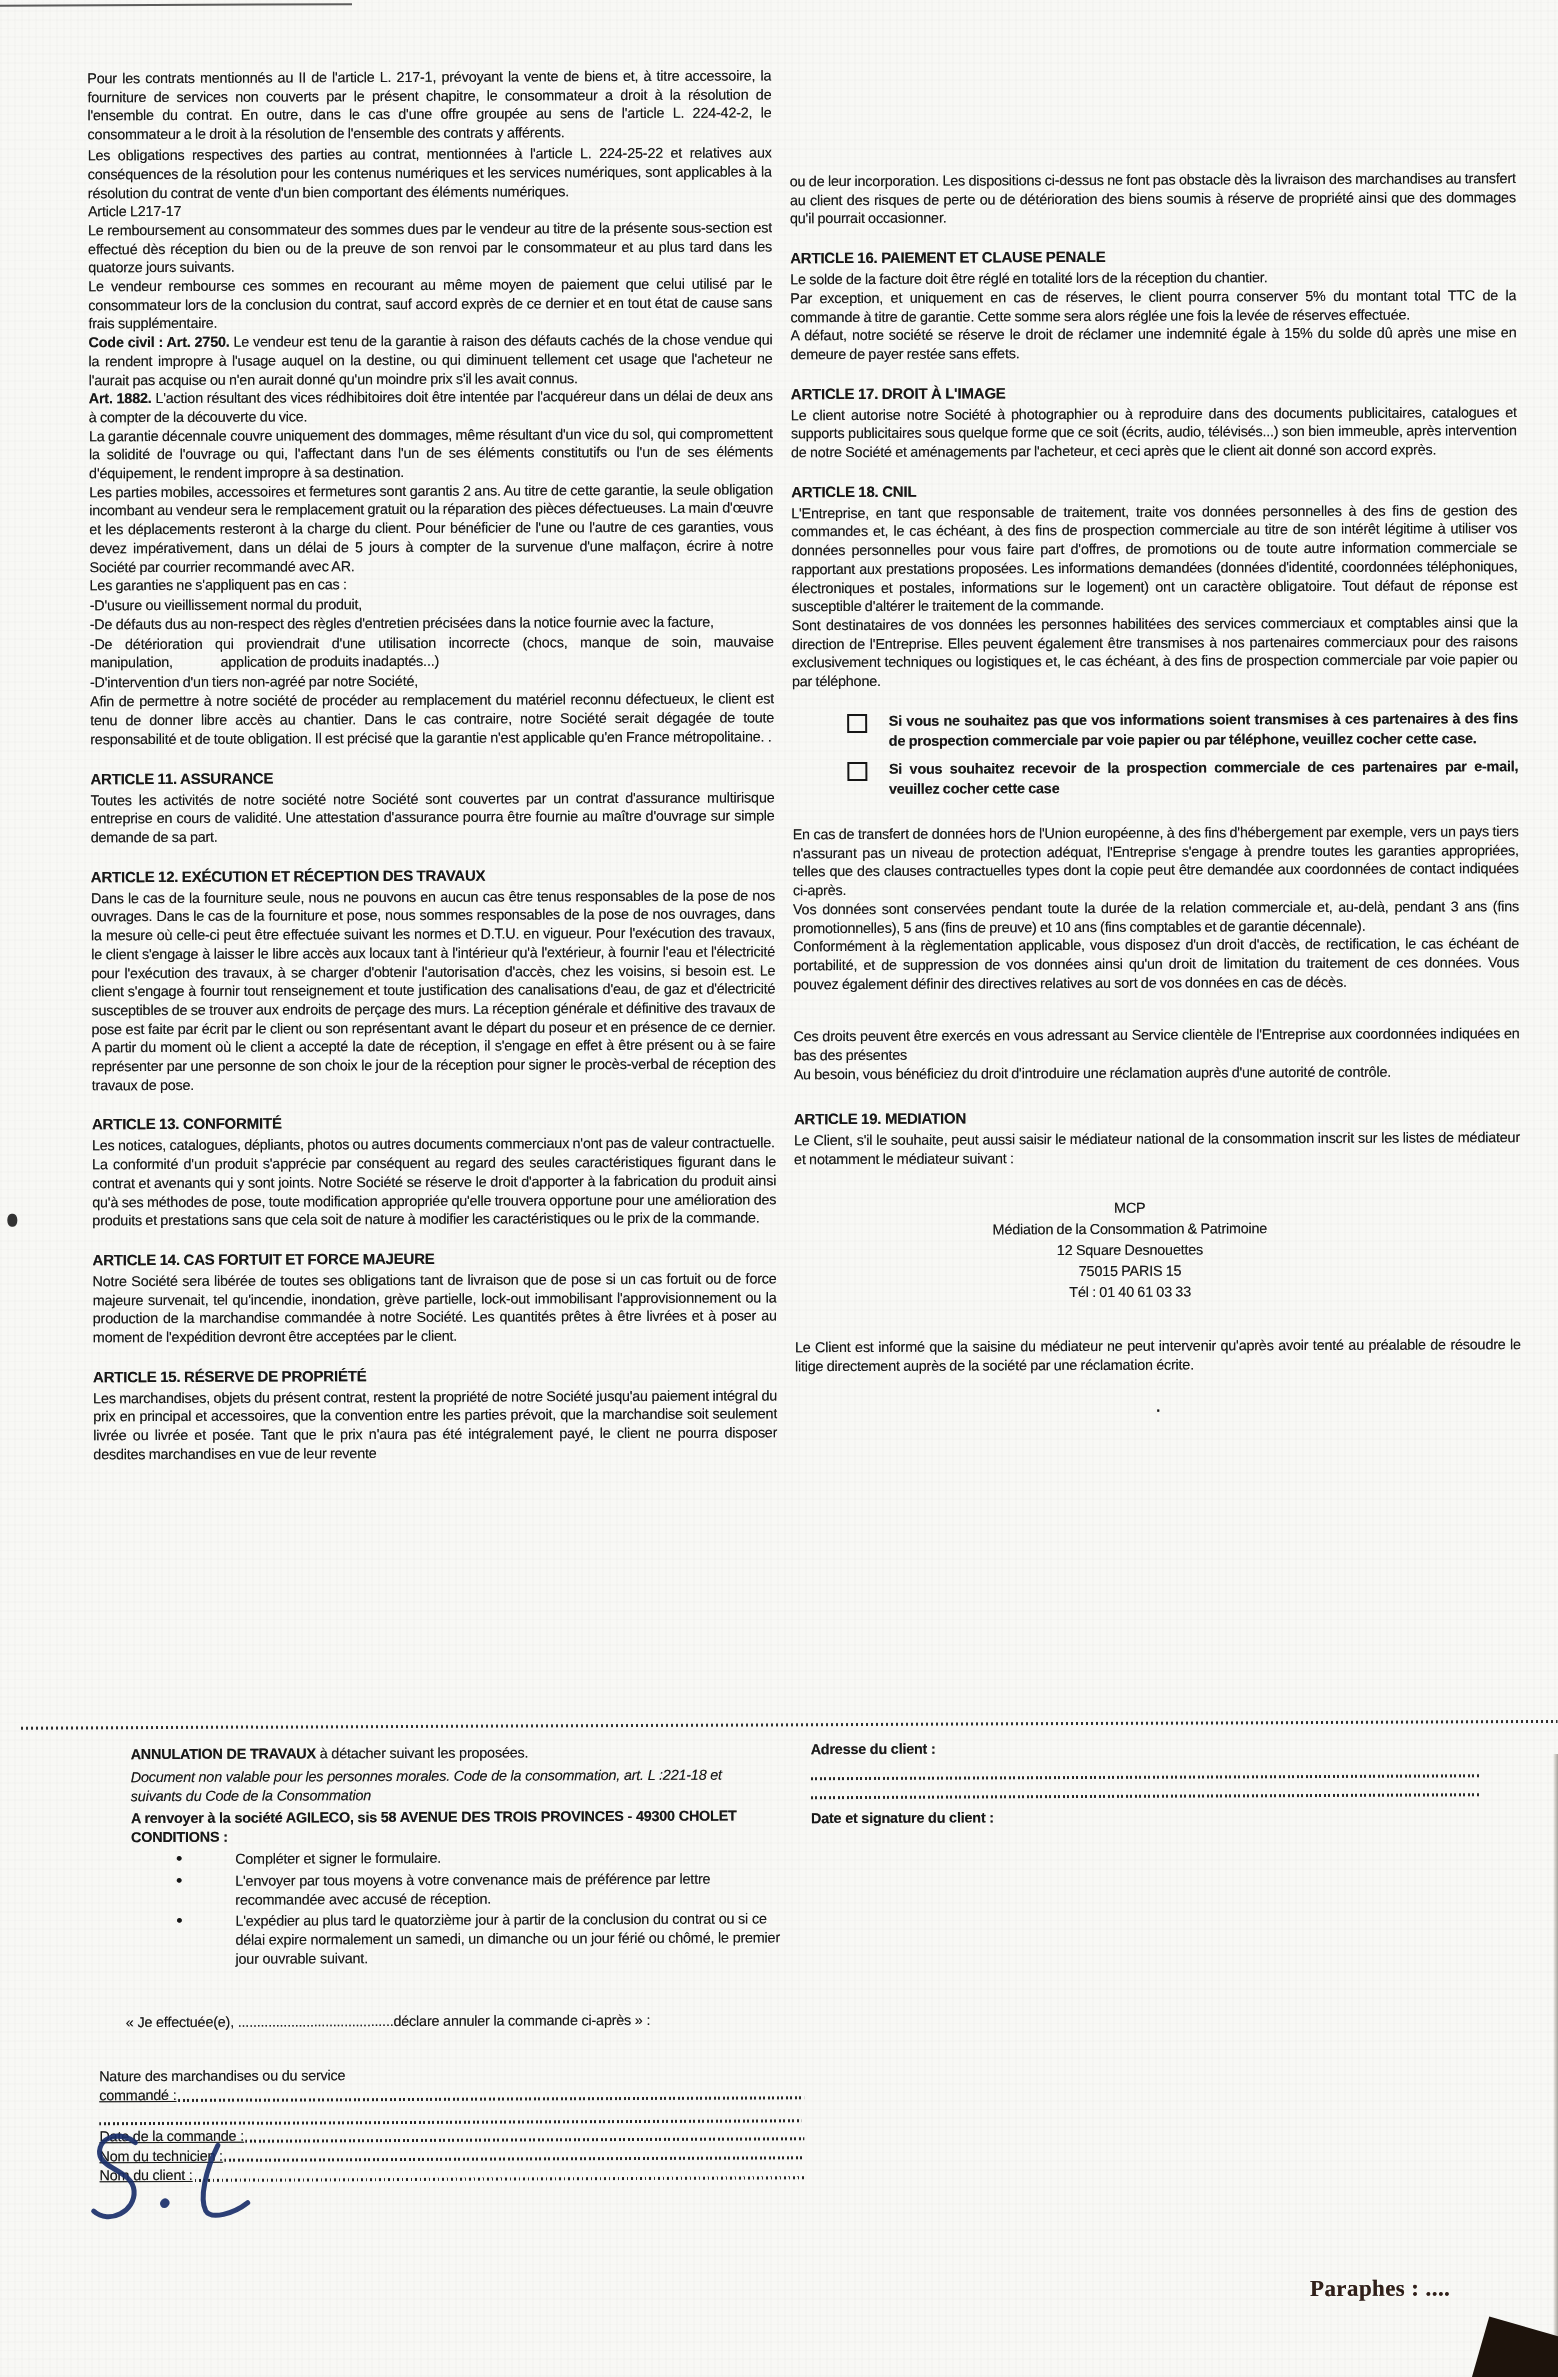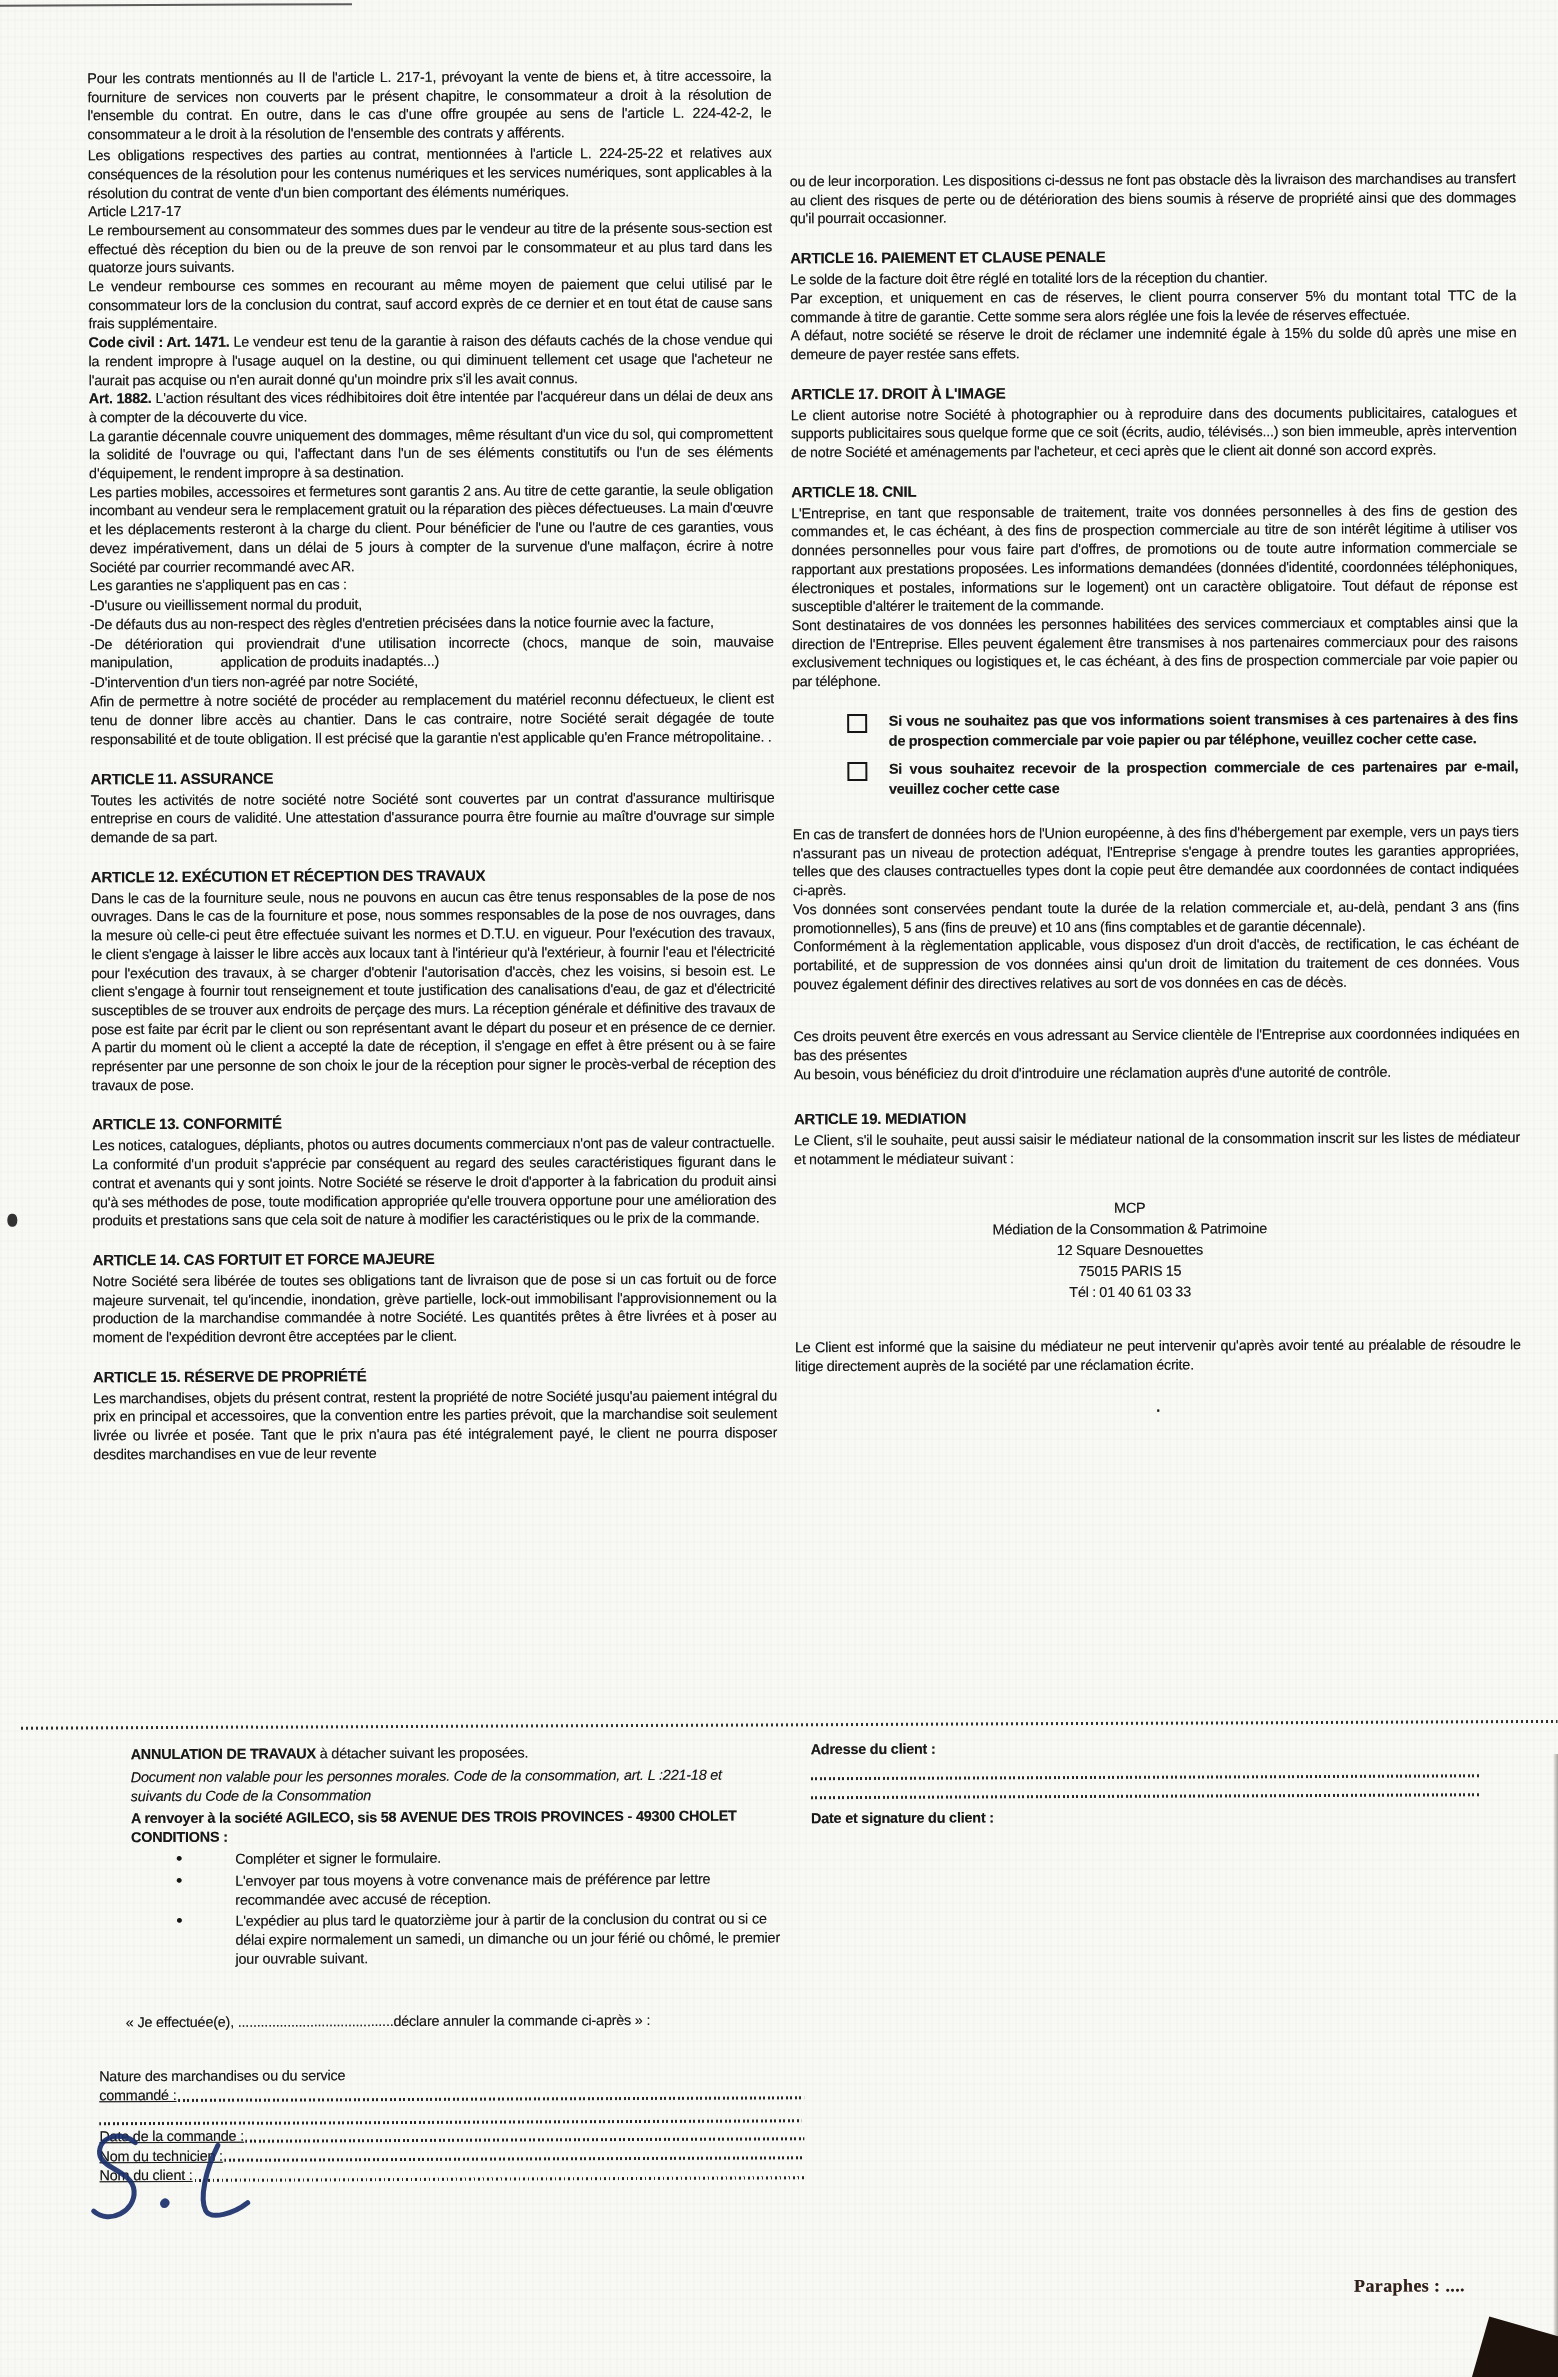--- a/index.html
+++ b/index.html
@@ -81,7 +81,7 @@
       <p class="tight">Article L217-17</p>
       <p class="tight">Le remboursement au consommateur des sommes dues par le vendeur au titre de la présente sous-section est effectué dès réception du bien ou de la preuve de son renvoi par le consommateur et au plus tard dans les quatorze jours suivants.</p>
       <p class="tight">Le vendeur rembourse ces sommes en recourant au même moyen de paiement que celui utilisé par le consommateur lors de la conclusion du contrat, sauf accord exprès de ce dernier et en tout état de cause sans frais supplémentaire.</p>
-      <p class="tight"><b>Code civil : Art. 1471.</b><span> Le vendeur est tenu de la garantie à raison des défauts cachés de la chose vendue qui la rendent impropre à l'usage auquel on la destine, ou qui diminuent tellement cet usage que l'acheteur ne l'aurait pas acquise ou n'en aurait donné qu'un moindre prix s'il les avait connus.</span></p>
+      <p class="tight"><b>Code civil : Art. 2750.</b><span> Le vendeur est tenu de la garantie à raison des défauts cachés de la chose vendue qui la rendent impropre à l'usage auquel on la destine, ou qui diminuent tellement cet usage que l'acheteur ne l'aurait pas acquise ou n'en aurait donné qu'un moindre prix s'il les avait connus.</span></p>
       <p class="tight"><b>Art. 1882.</b><span> L'action résultant des vices rédhibitoires doit être intentée par l'acquéreur dans un délai de deux ans à compter de la découverte du vice.</span></p>
       <p class="tight">La garantie décennale couvre uniquement des dommages, même résultant d'un vice du sol, qui compromettent la solidité de l'ouvrage ou qui, l'affectant dans l'un de ses éléments constitutifs ou l'un de ses éléments d'équipement, le rendent impropre à sa destination.</p>
       <p class="tight">Les parties mobiles, accessoires et fermetures sont garantis 2 ans. Au titre de cette garantie, la seule obligation incombant au vendeur sera le remplacement gratuit ou la réparation des pièces défectueuses. La main d'œuvre et les déplacements resteront à la charge du client. Pour bénéficier de l'une ou l'autre de ces garanties, vous devez impérativement, dans un délai de 5 jours à compter de la survenue d'une malfaçon, écrire à notre Société par courrier recommandé avec AR.</p>

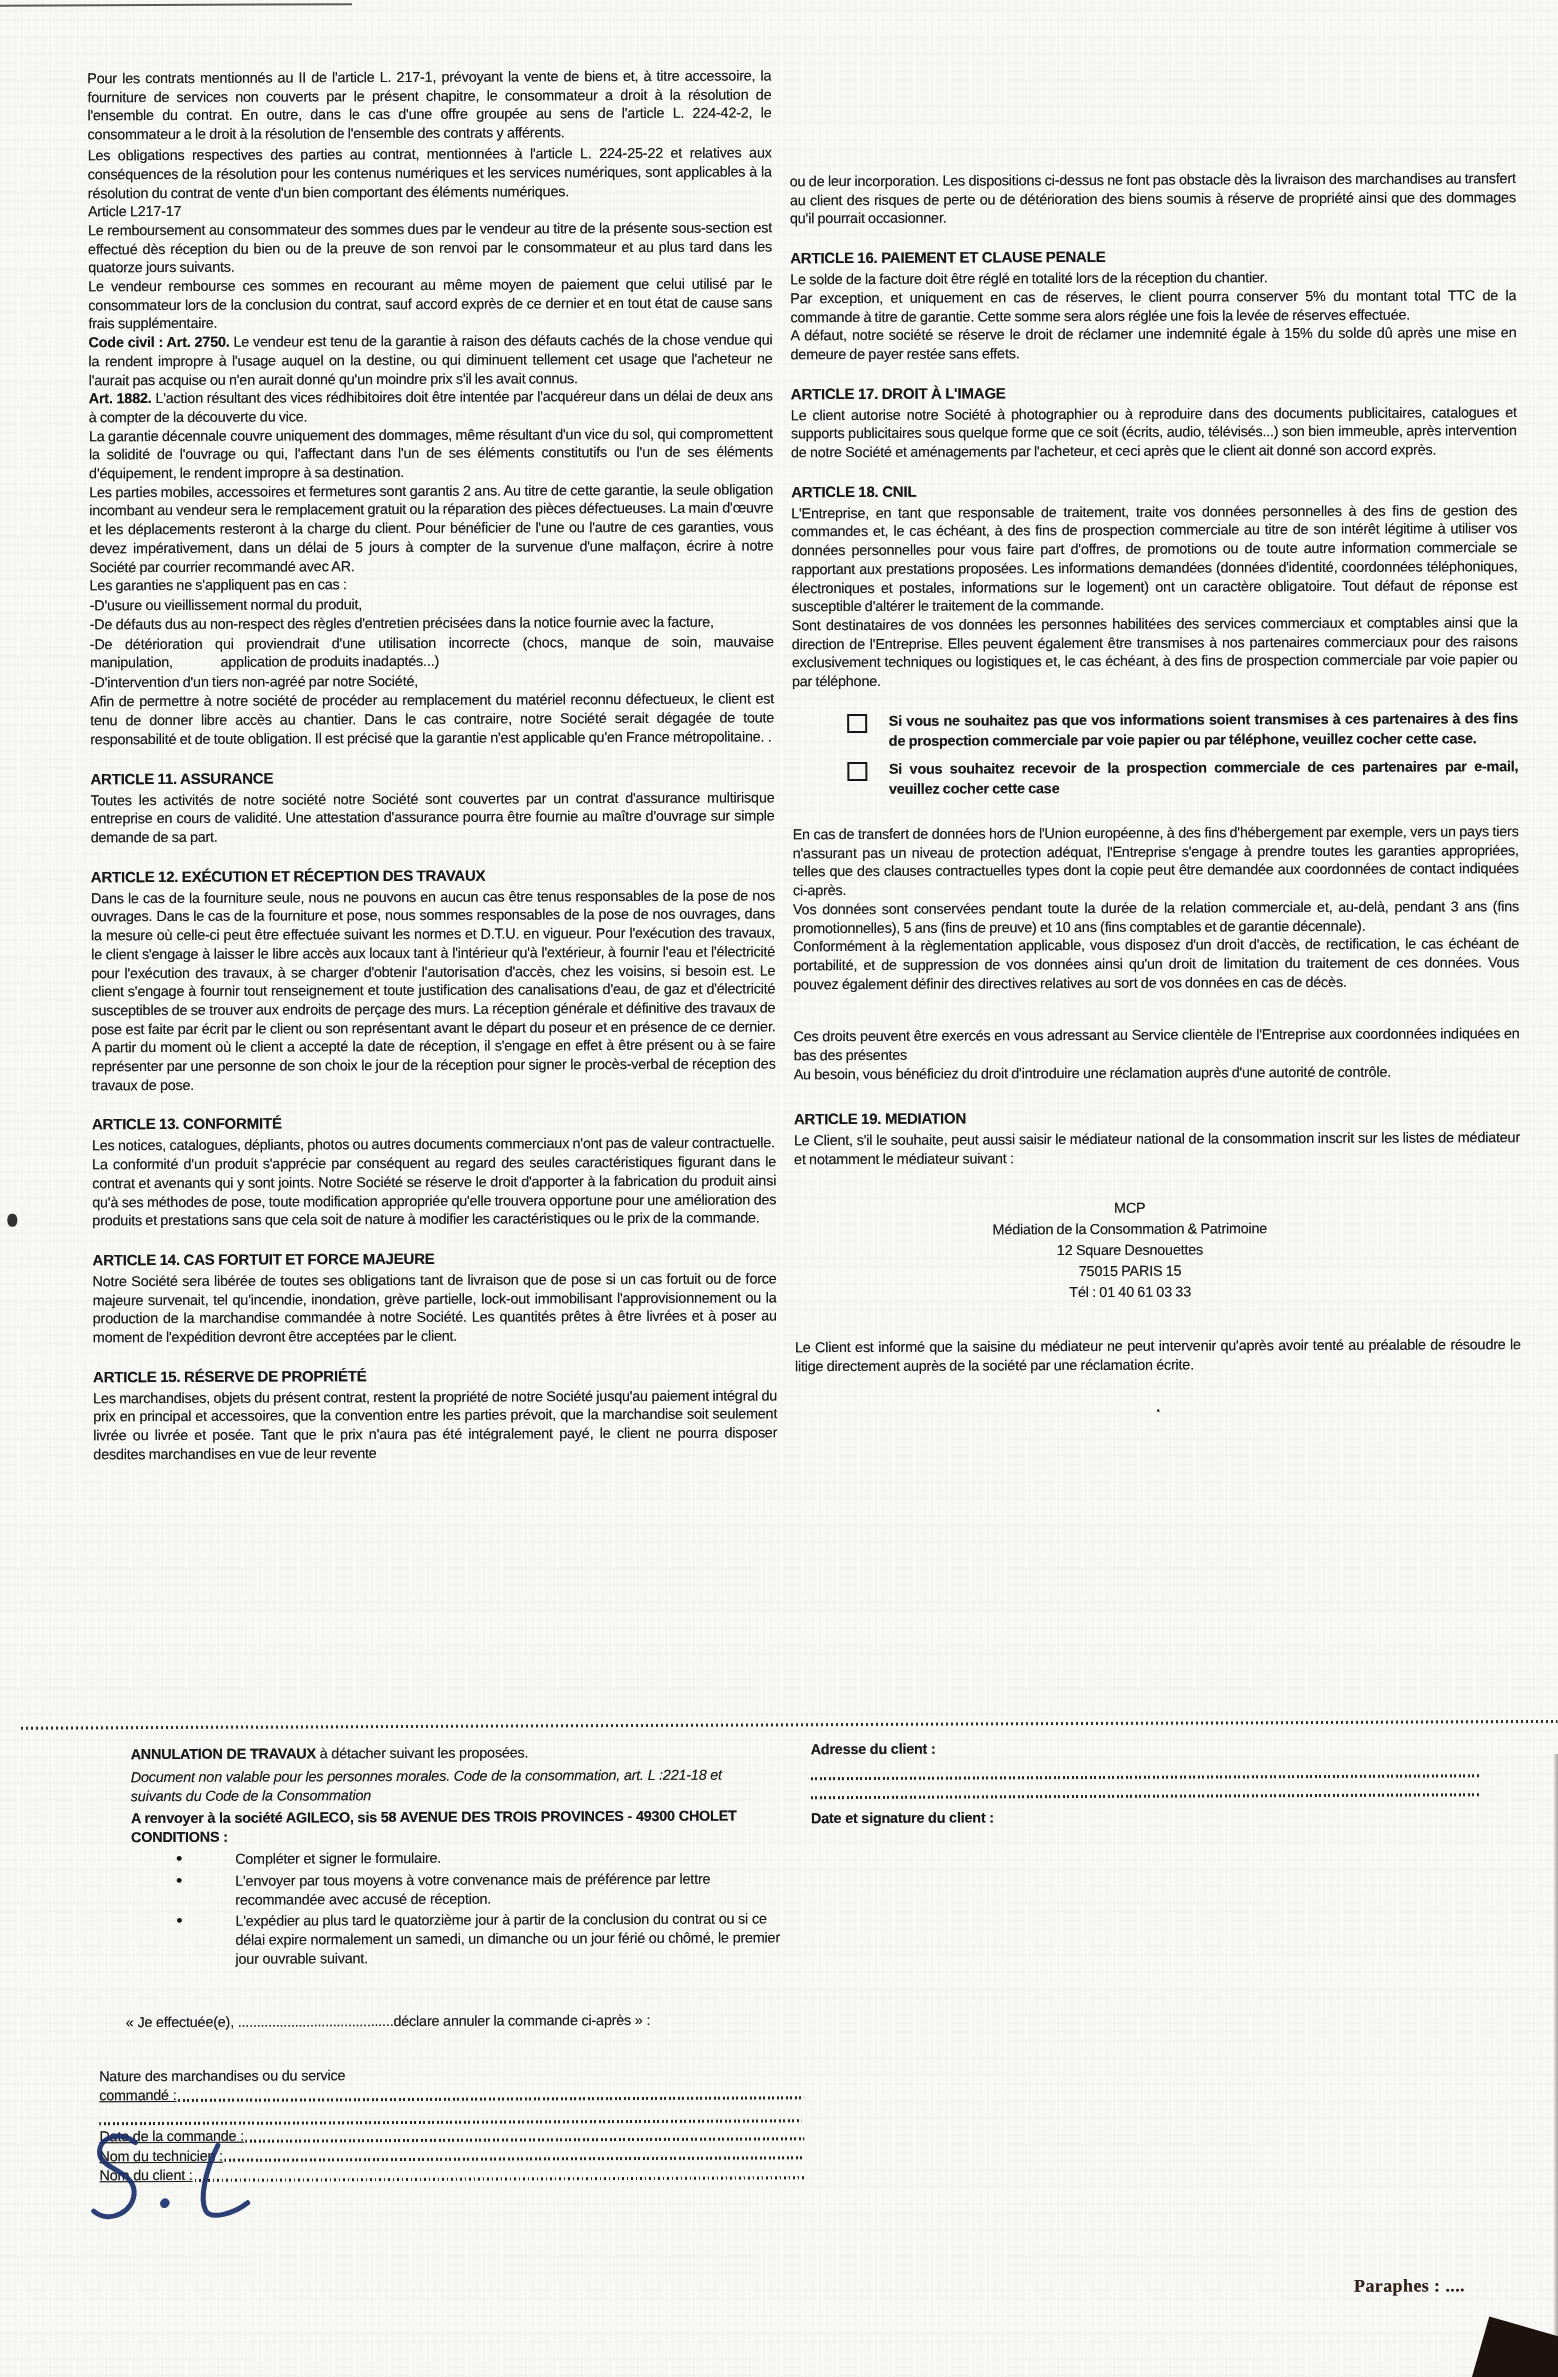--- a/index.html
+++ b/index.html
@@ -57,8 +57,8 @@
   .client .lbl2{margin-top:9.4px;}
 
   .signature{position:absolute;left:76px;top:2128px;}
-  .paraphes{position:absolute;left:1344px;top:2279px;font-family:"Liberation Serif", serif;
-       font-weight:bold;font-size:18px;color:#30201a;letter-spacing:0.4px;
+  .paraphes{position:absolute;left:1300px;top:2279px;font-family:"Liberation Serif", serif;
+       font-weight:bold;font-size:23px;color:#30201a;letter-spacing:0.4px;
        text-shadow:0 0 0.5px rgba(48,32,26,.6);}
 
   .art-topline{position:absolute;left:0;top:1.6px;width:352px;height:2.3px;background:#1a1a1a;opacity:.7;}

